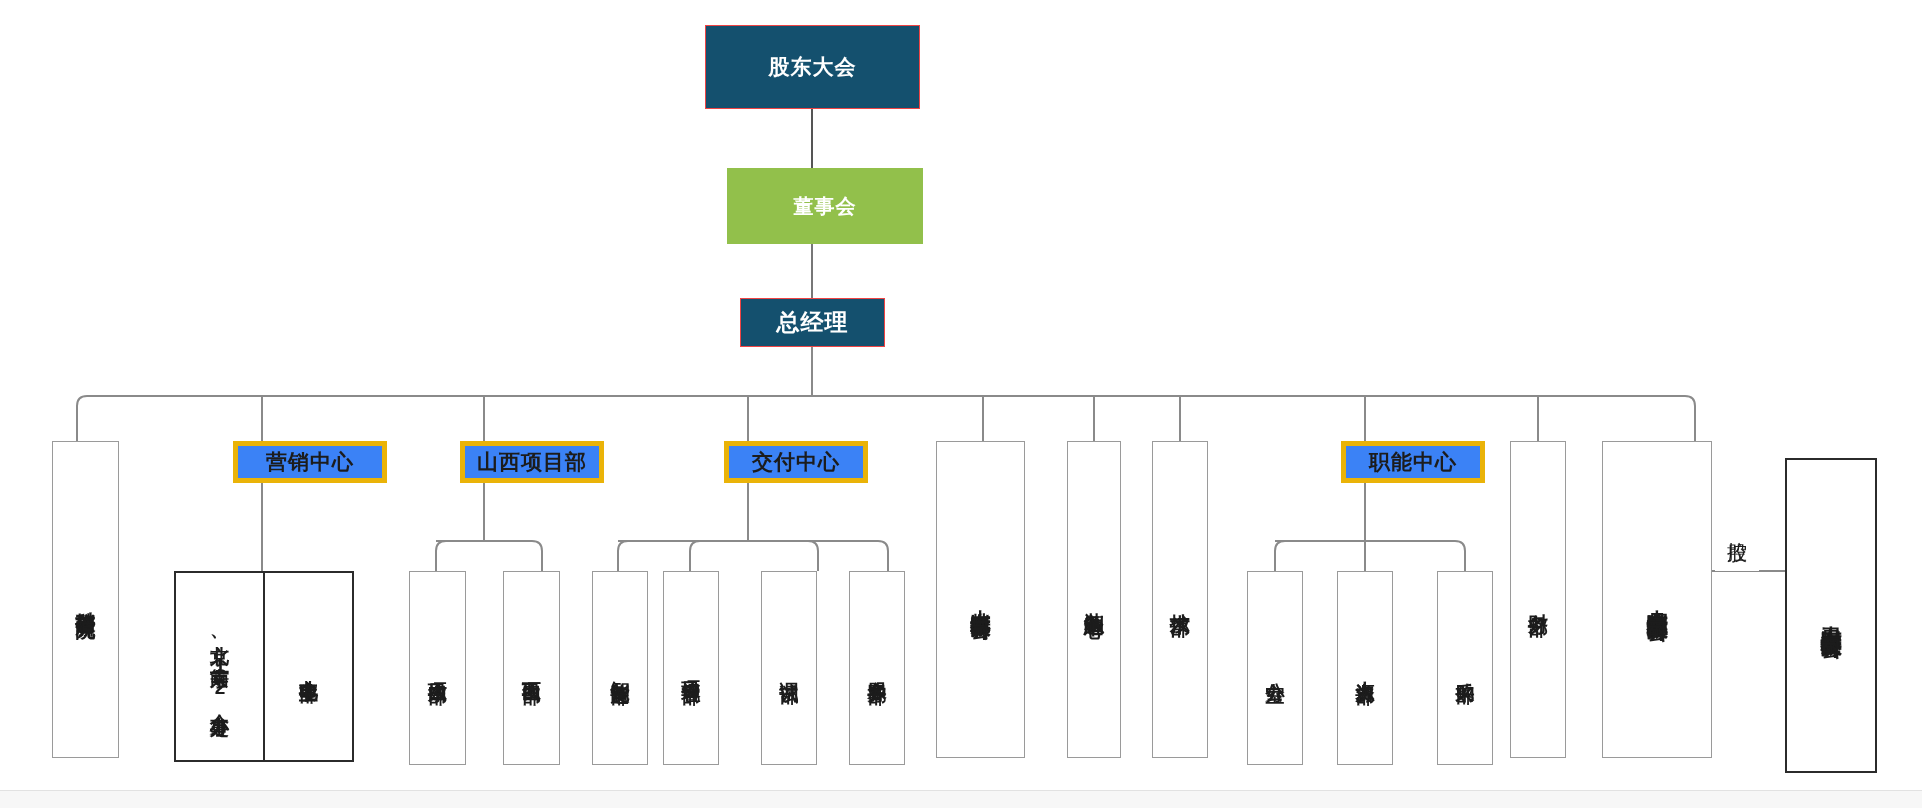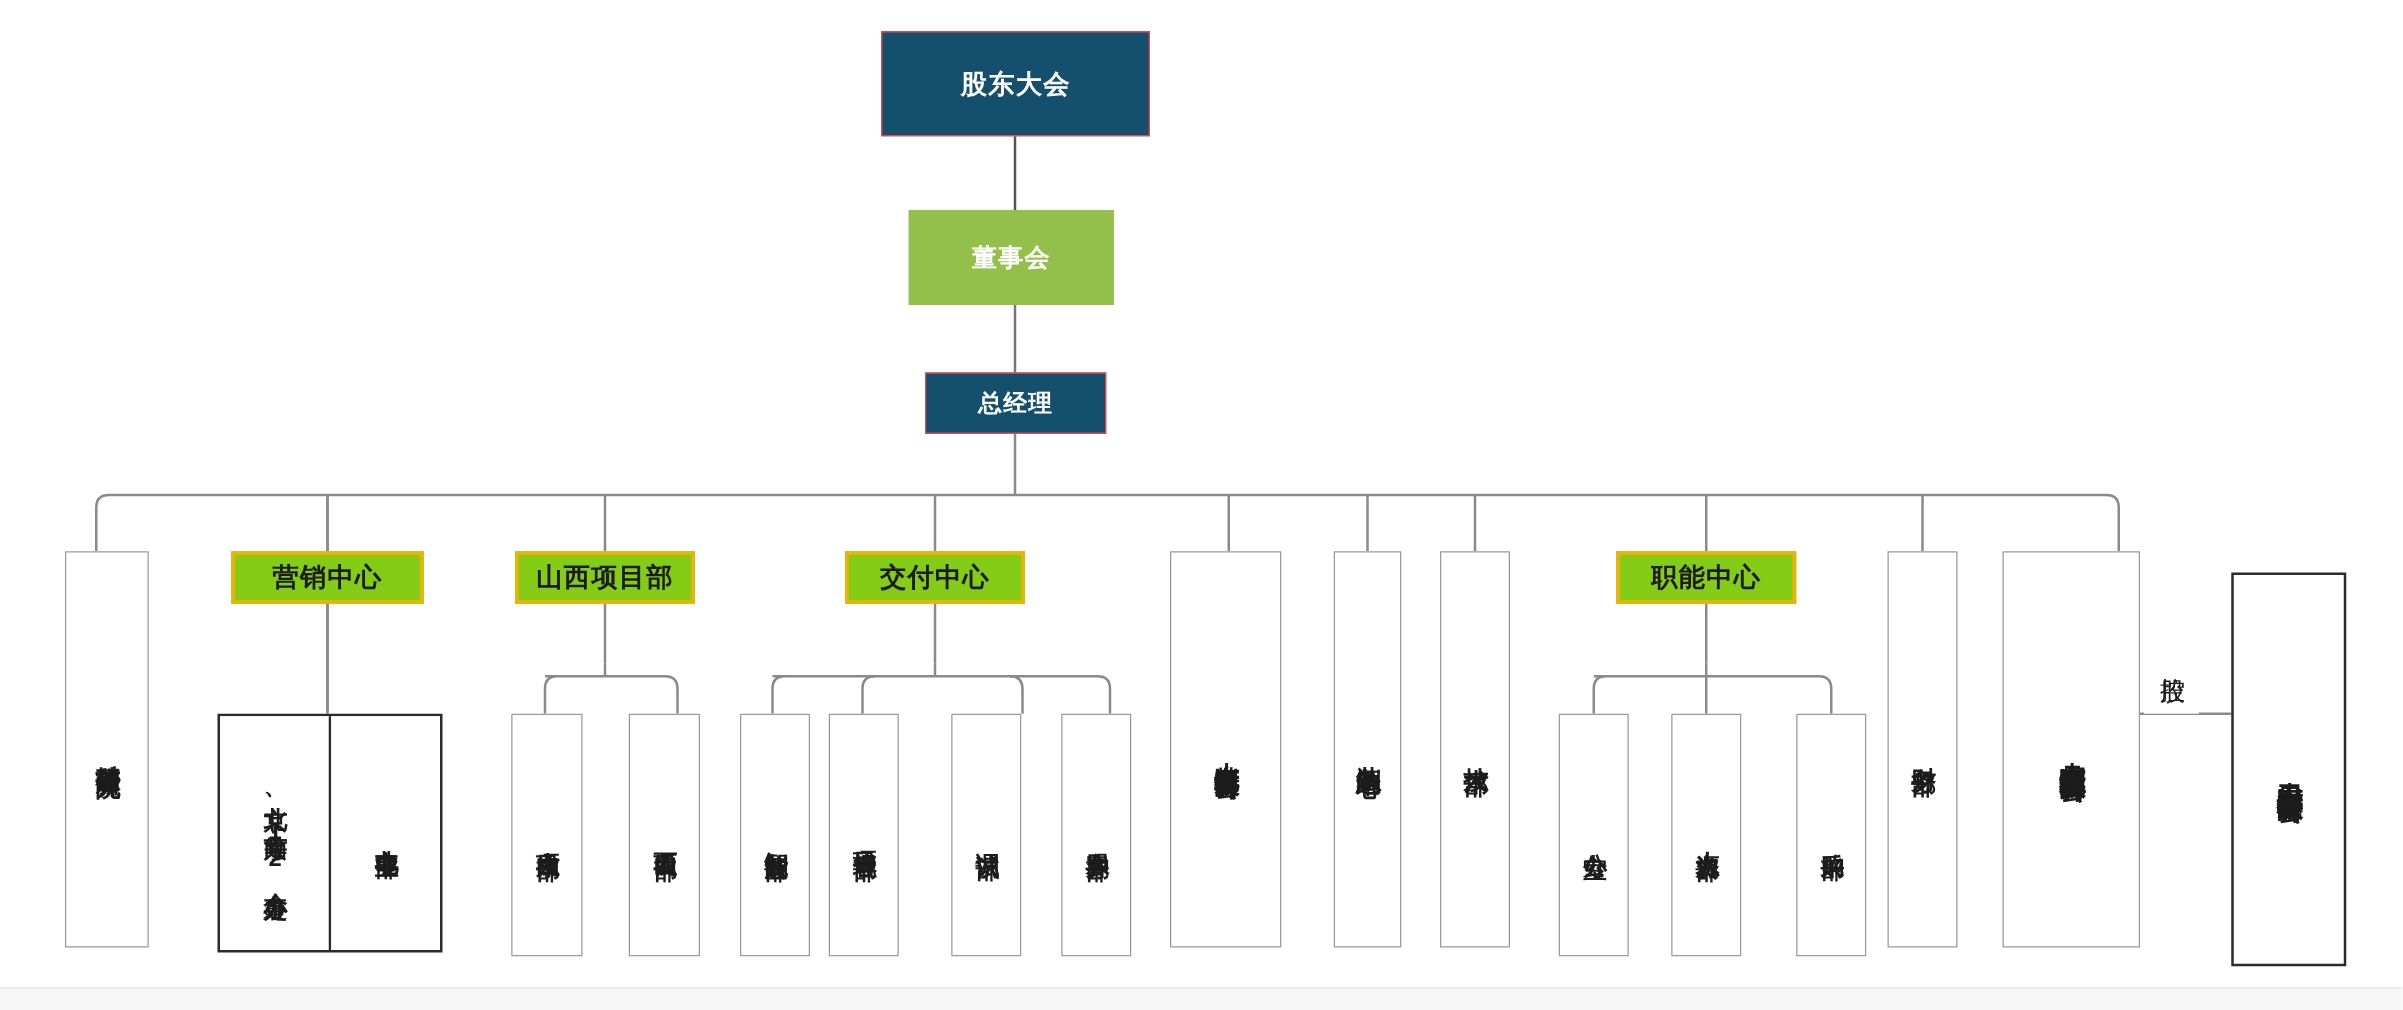--- a/index.html
+++ b/index.html
@@ -153,7 +153,7 @@
     <span class="htext">股东大会</span>
   </div>
 
-  <div class="node filled green" style="left:727px; top:168px; width:164px; height:76px; font-size:20px;">
+  <div class="node filled green" style="left:727px; top:168px; width:196px; height:76px; font-size:20px;">
     <span class="htext">董事会</span>
   </div>
 

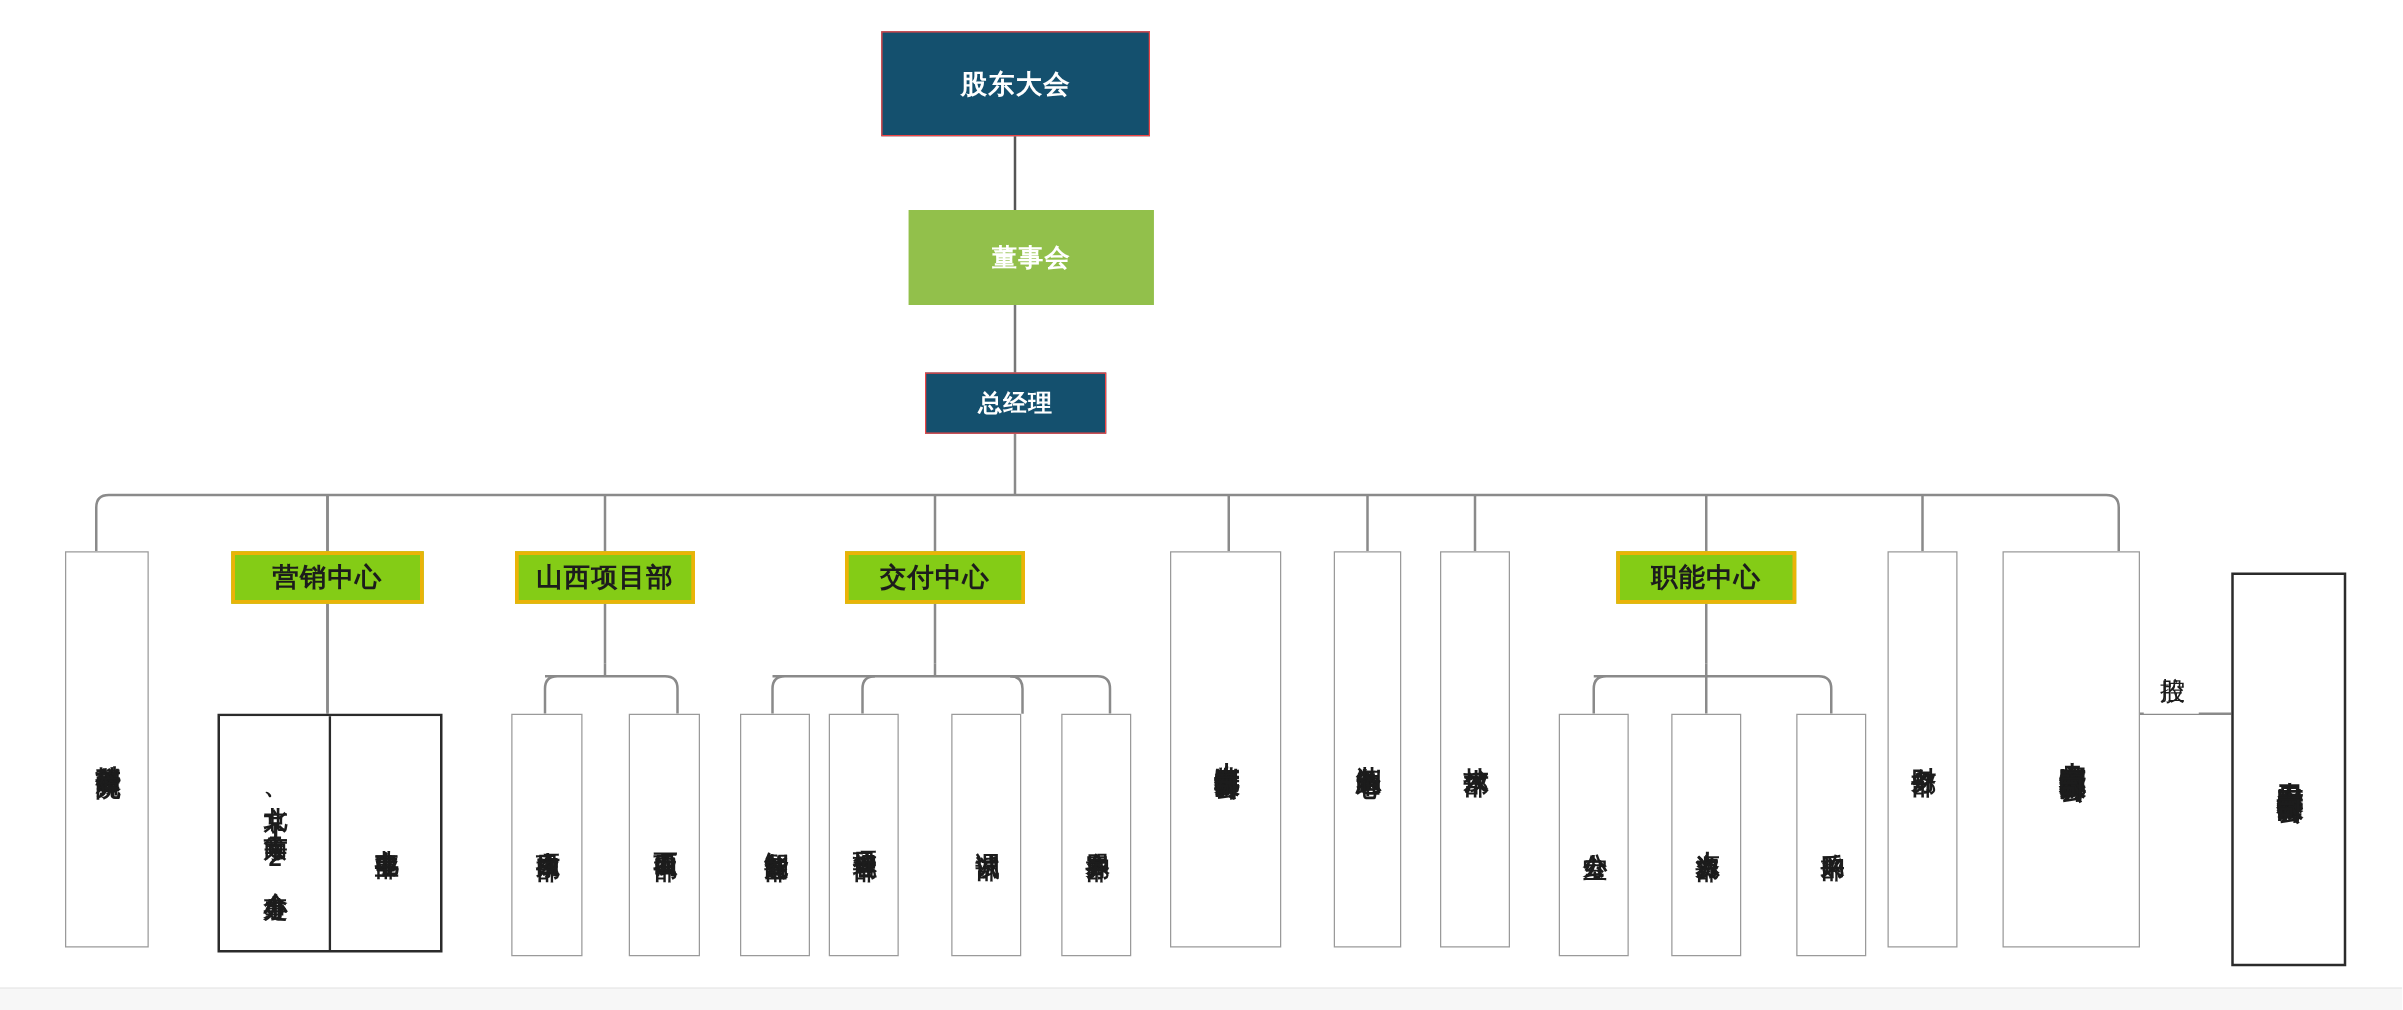--- a/index.html
+++ b/index.html
@@ -157,7 +157,7 @@
     <span class="htext">董事会</span>
   </div>
 
-  <div class="node filled navy" style="left:740px; top:298px; width:145px; height:49px; font-size:19px;">
+  <div class="node filled navy" style="left:740px; top:298px; width:145px; height:49px; font-size:23px;">
     <span class="htext">总经理</span>
   </div>
 

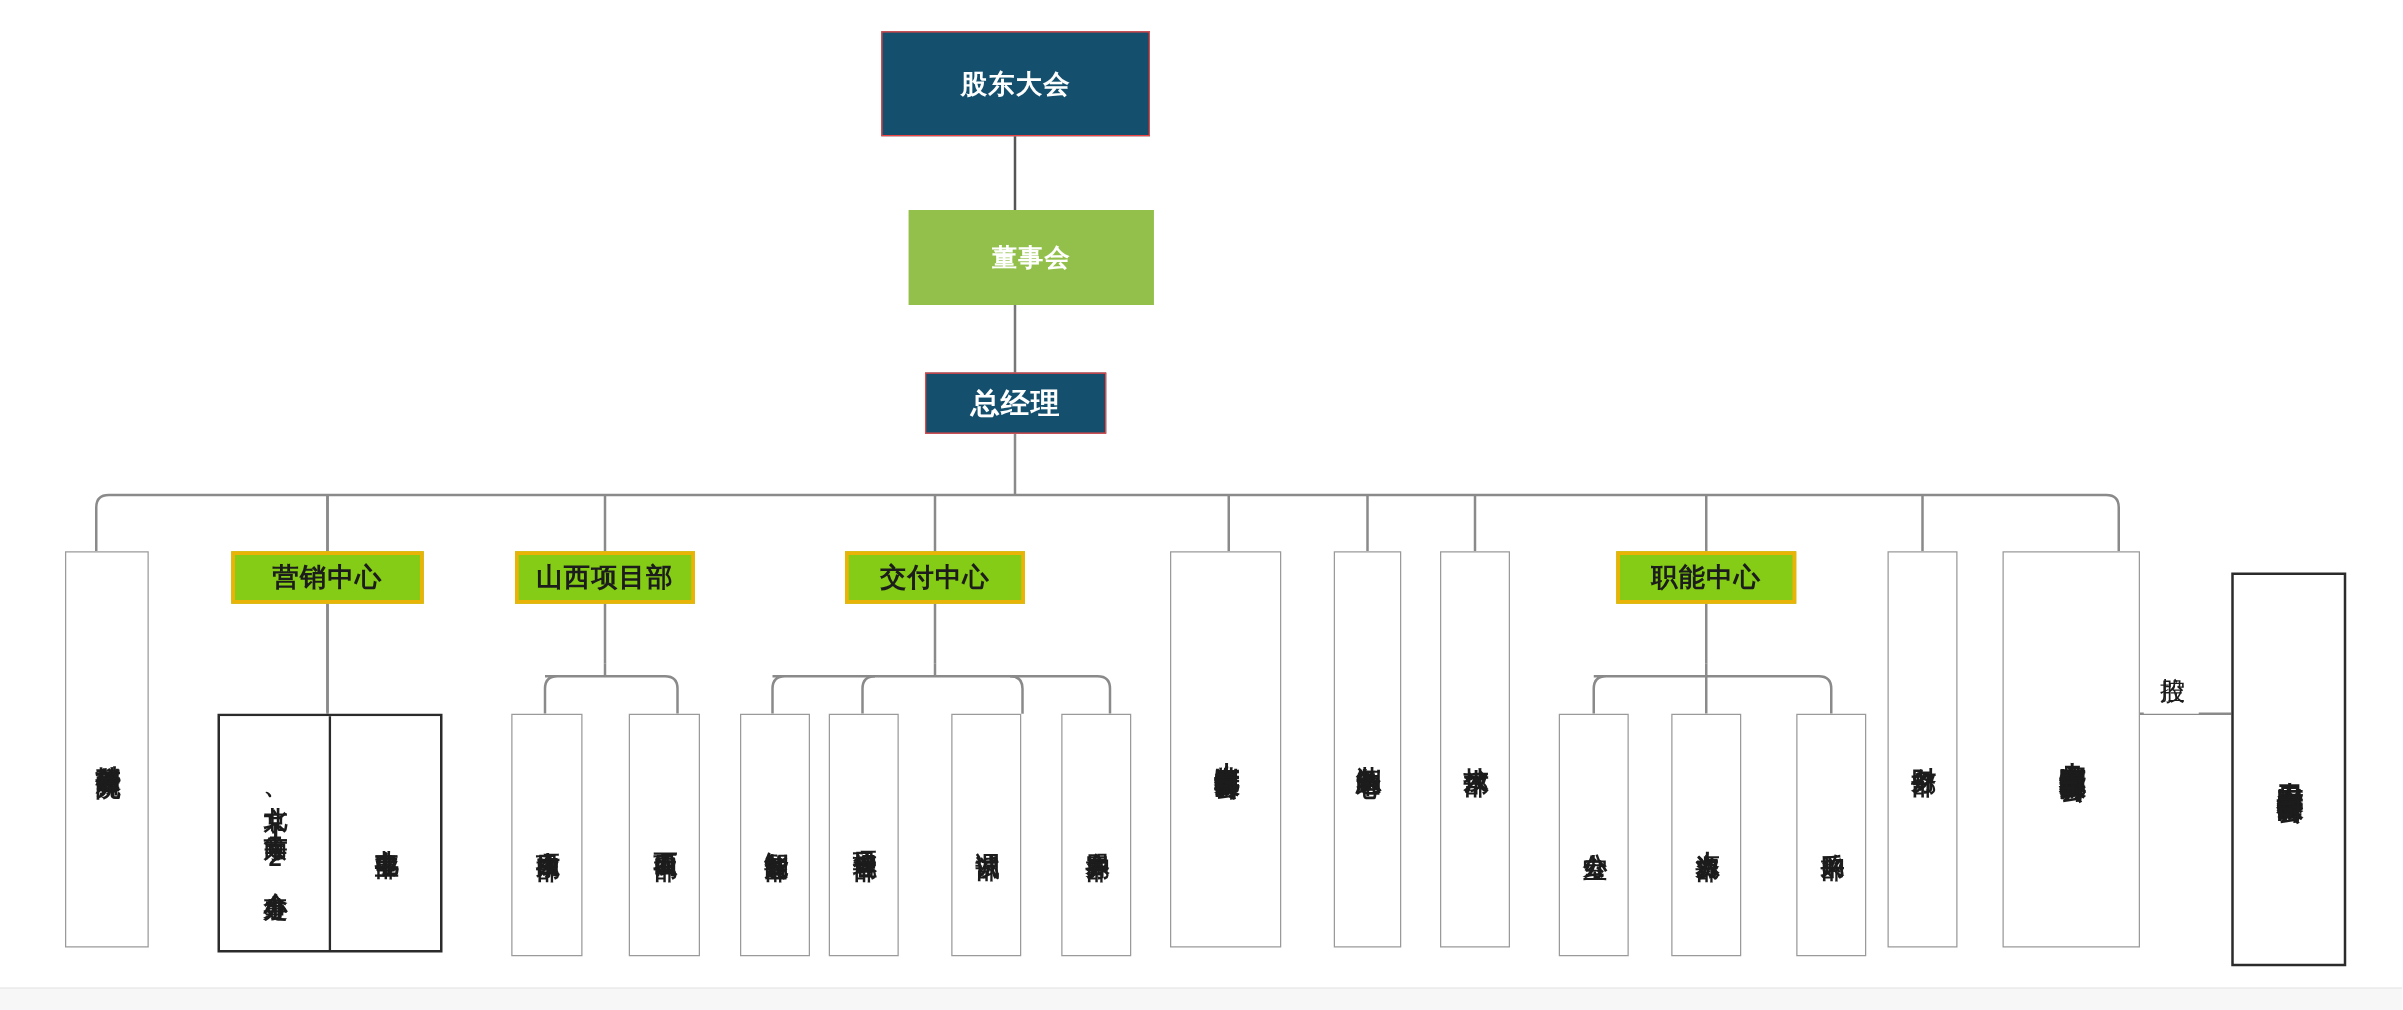--- a/index.html
+++ b/index.html
@@ -43,11 +43,12 @@
 
   
   .node.chip {
-    background: #84cc16;
-    border: 3px solid #eab308;
+    background: #3b82f6;
+    border: 5px solid #eab308;
     color: #1c1c1c;
     font-weight: bold;
     letter-spacing: 1px;
+    margin-left: 48px;
   }
 
   

